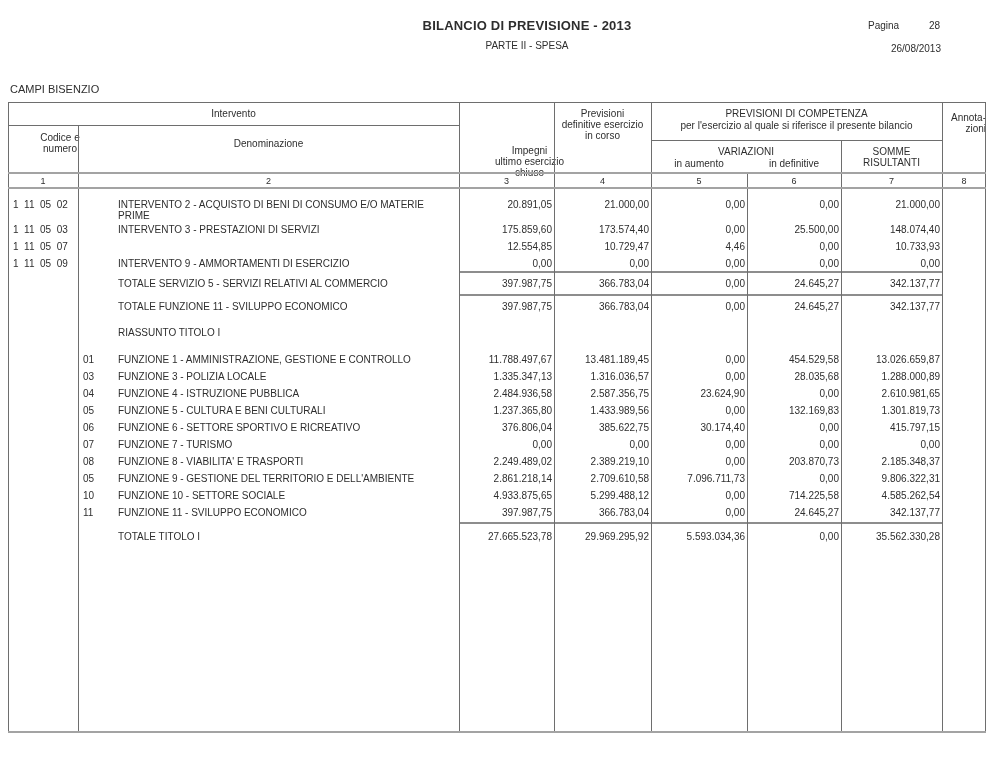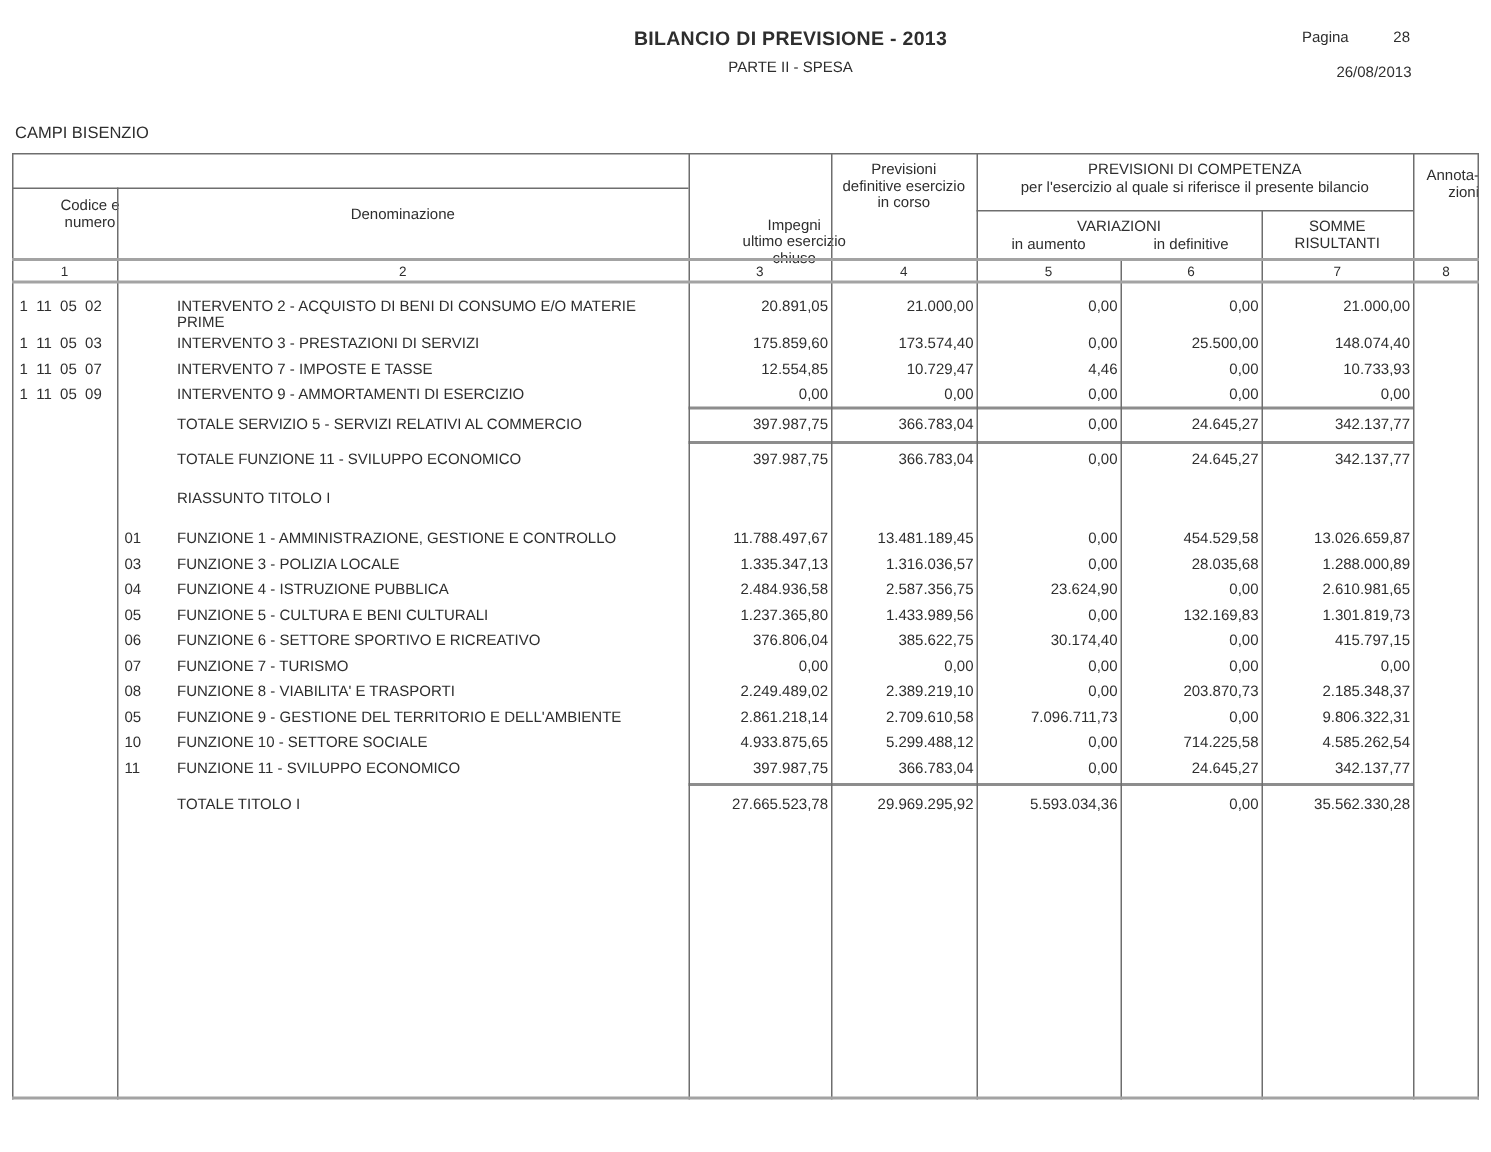--- a/index.html
+++ b/index.html
@@ -95,6 +95,7 @@
 
 <div class="tbl">
 
+  <div class="hc hc-intervento">Intervento</div>
   <div class="hc hc-codice">Codice e
 numero</div>
   <div class="hc hc-denominazione">Denominazione</div>

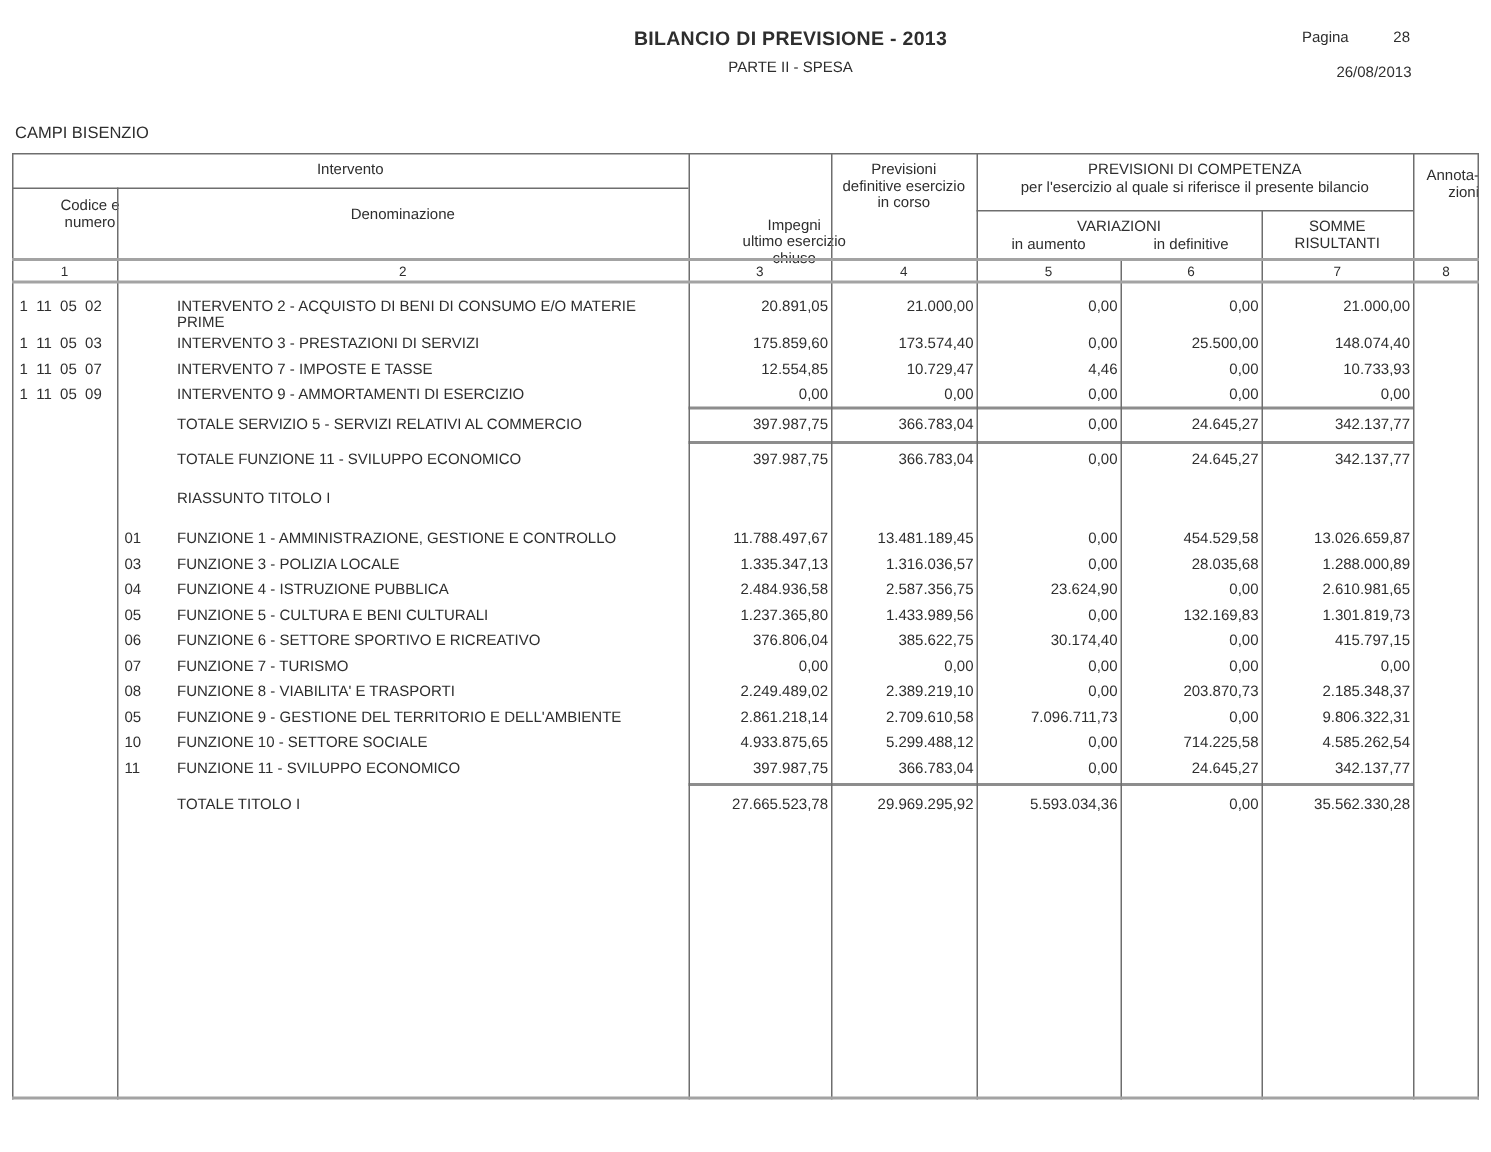--- a/index.html
+++ b/index.html
@@ -146,7 +146,6 @@
       </div>
       <div class="row row-item">
         <div class="cell code1">1  11  05  07</div>
-        <div class="cell label">INTERVENTO 7 - IMPOSTE E TASSE</div>
         <div class="cell v v0">12.554,85</div>
         <div class="cell v v1">10.729,47</div>
         <div class="cell v v2">4,46</div>

